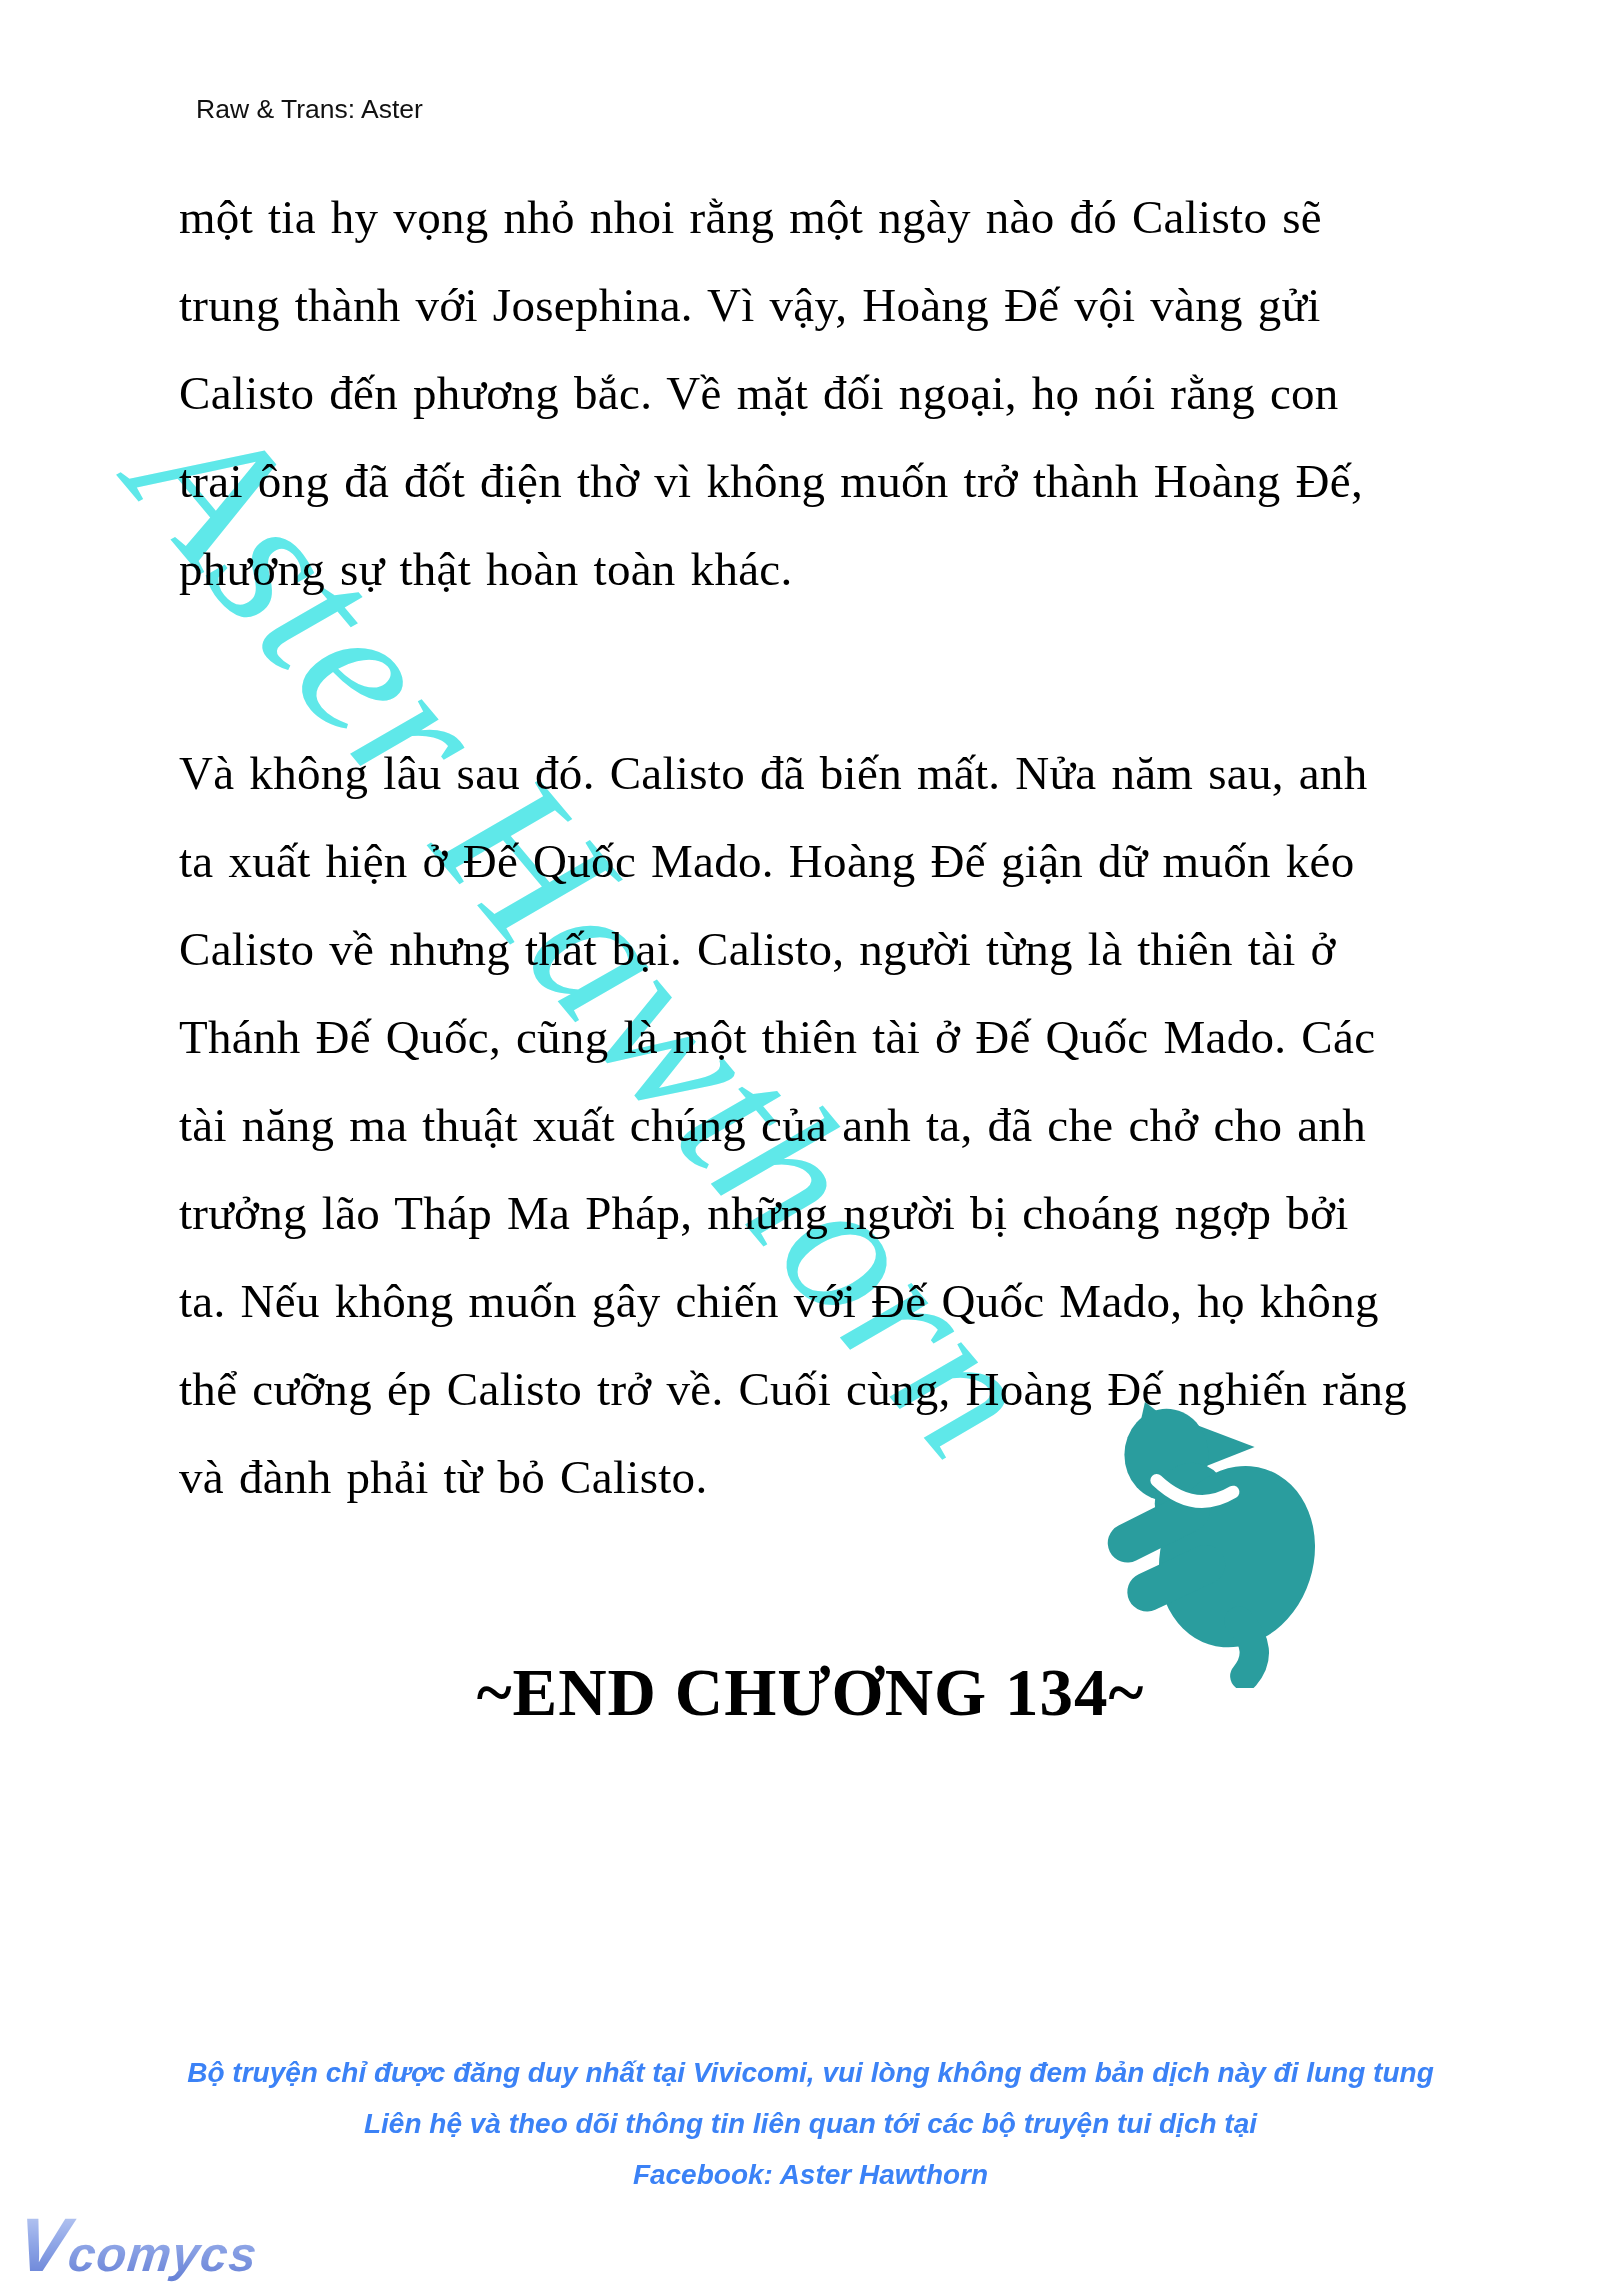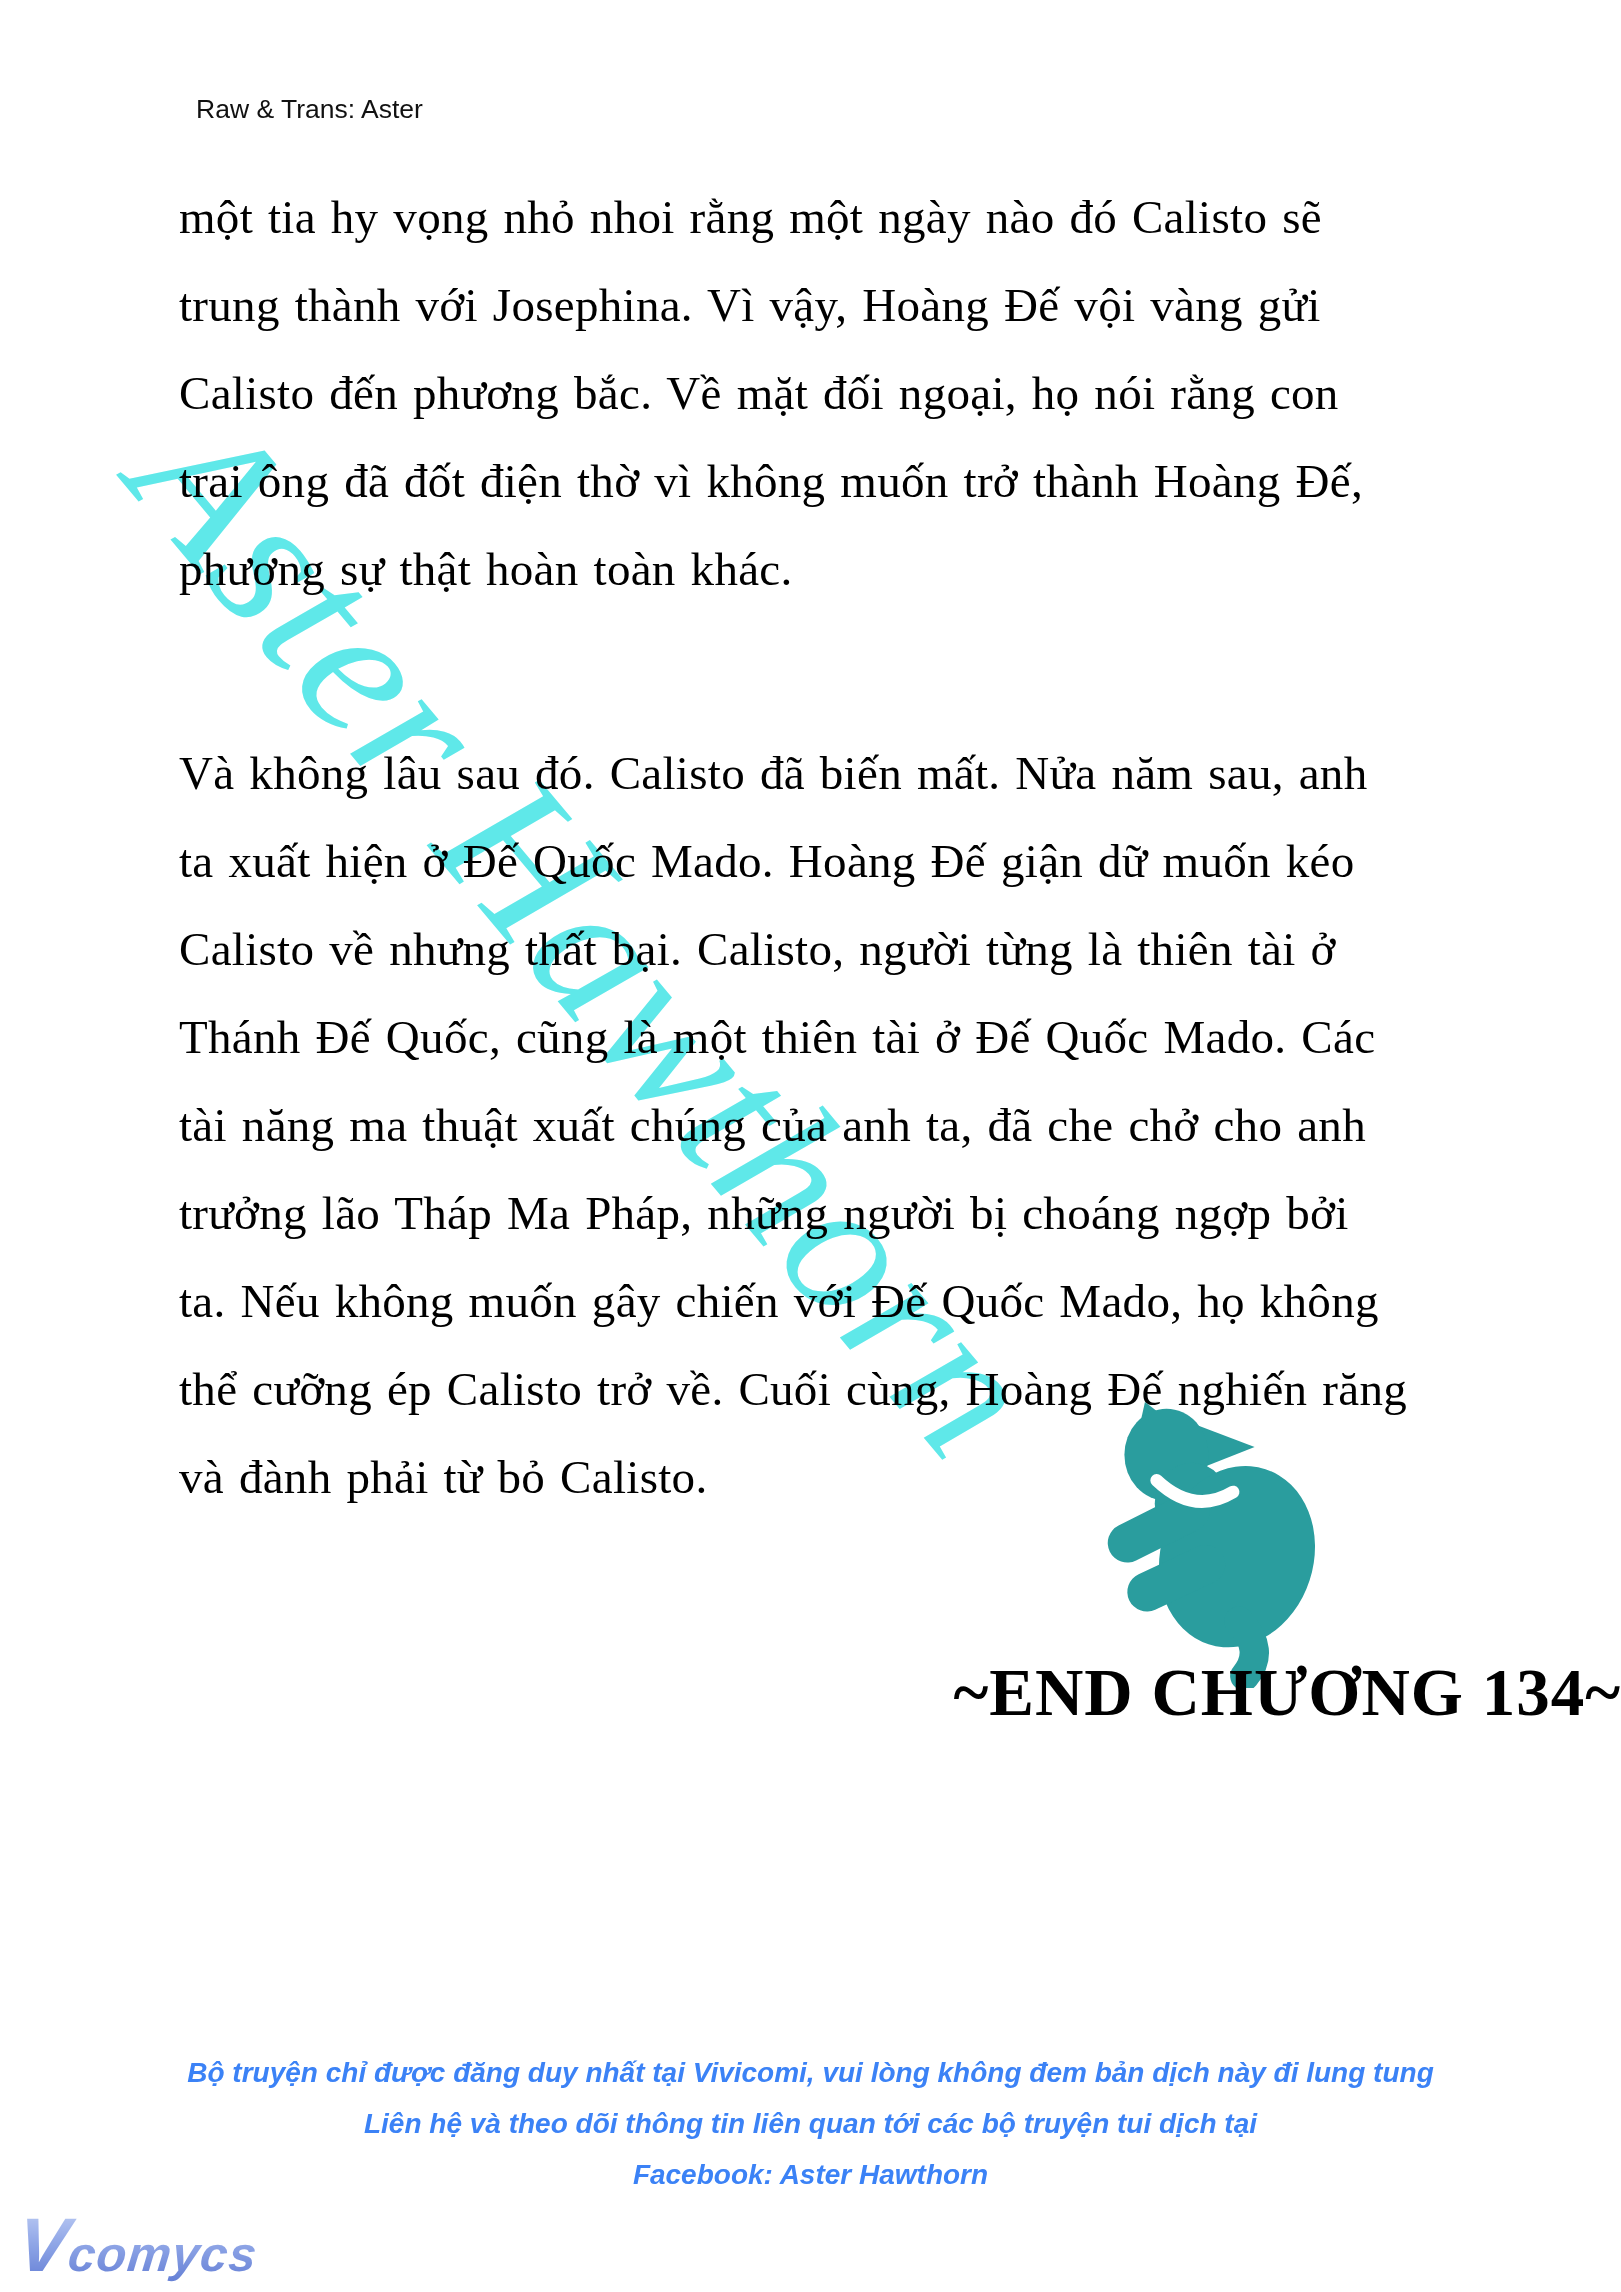--- a/index.html
+++ b/index.html
@@ -48,7 +48,7 @@
   }
   .end-heading{
     position:absolute;left:0;top:1654px;width:100%;
-    text-align:right;
+    text-align:center;
     font-family:"Liberation Serif", serif;
     font-weight:bold;
     font-size:67px;

